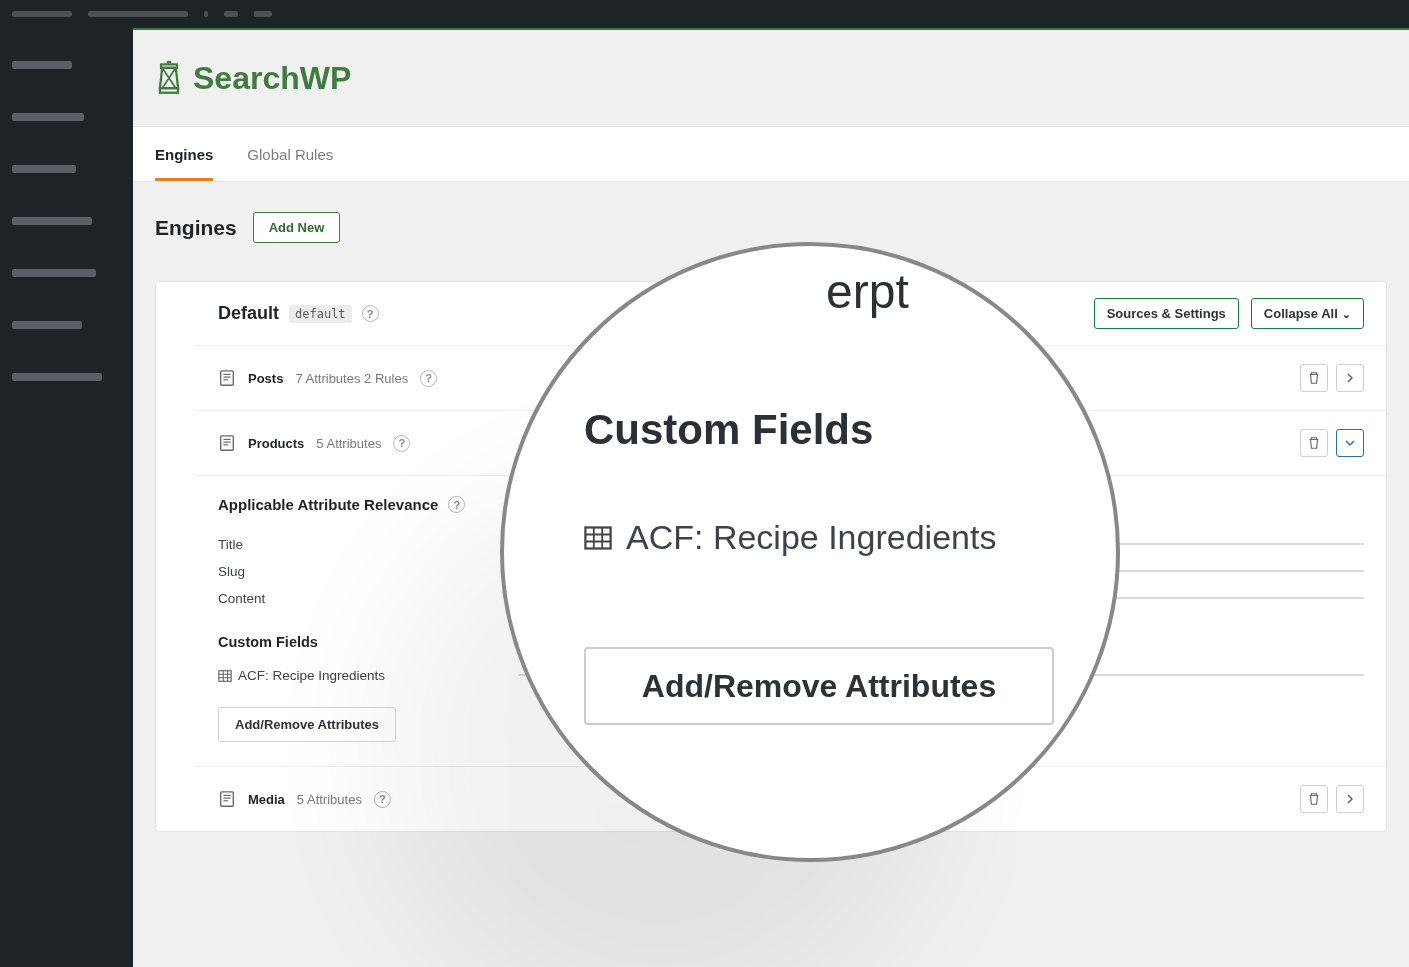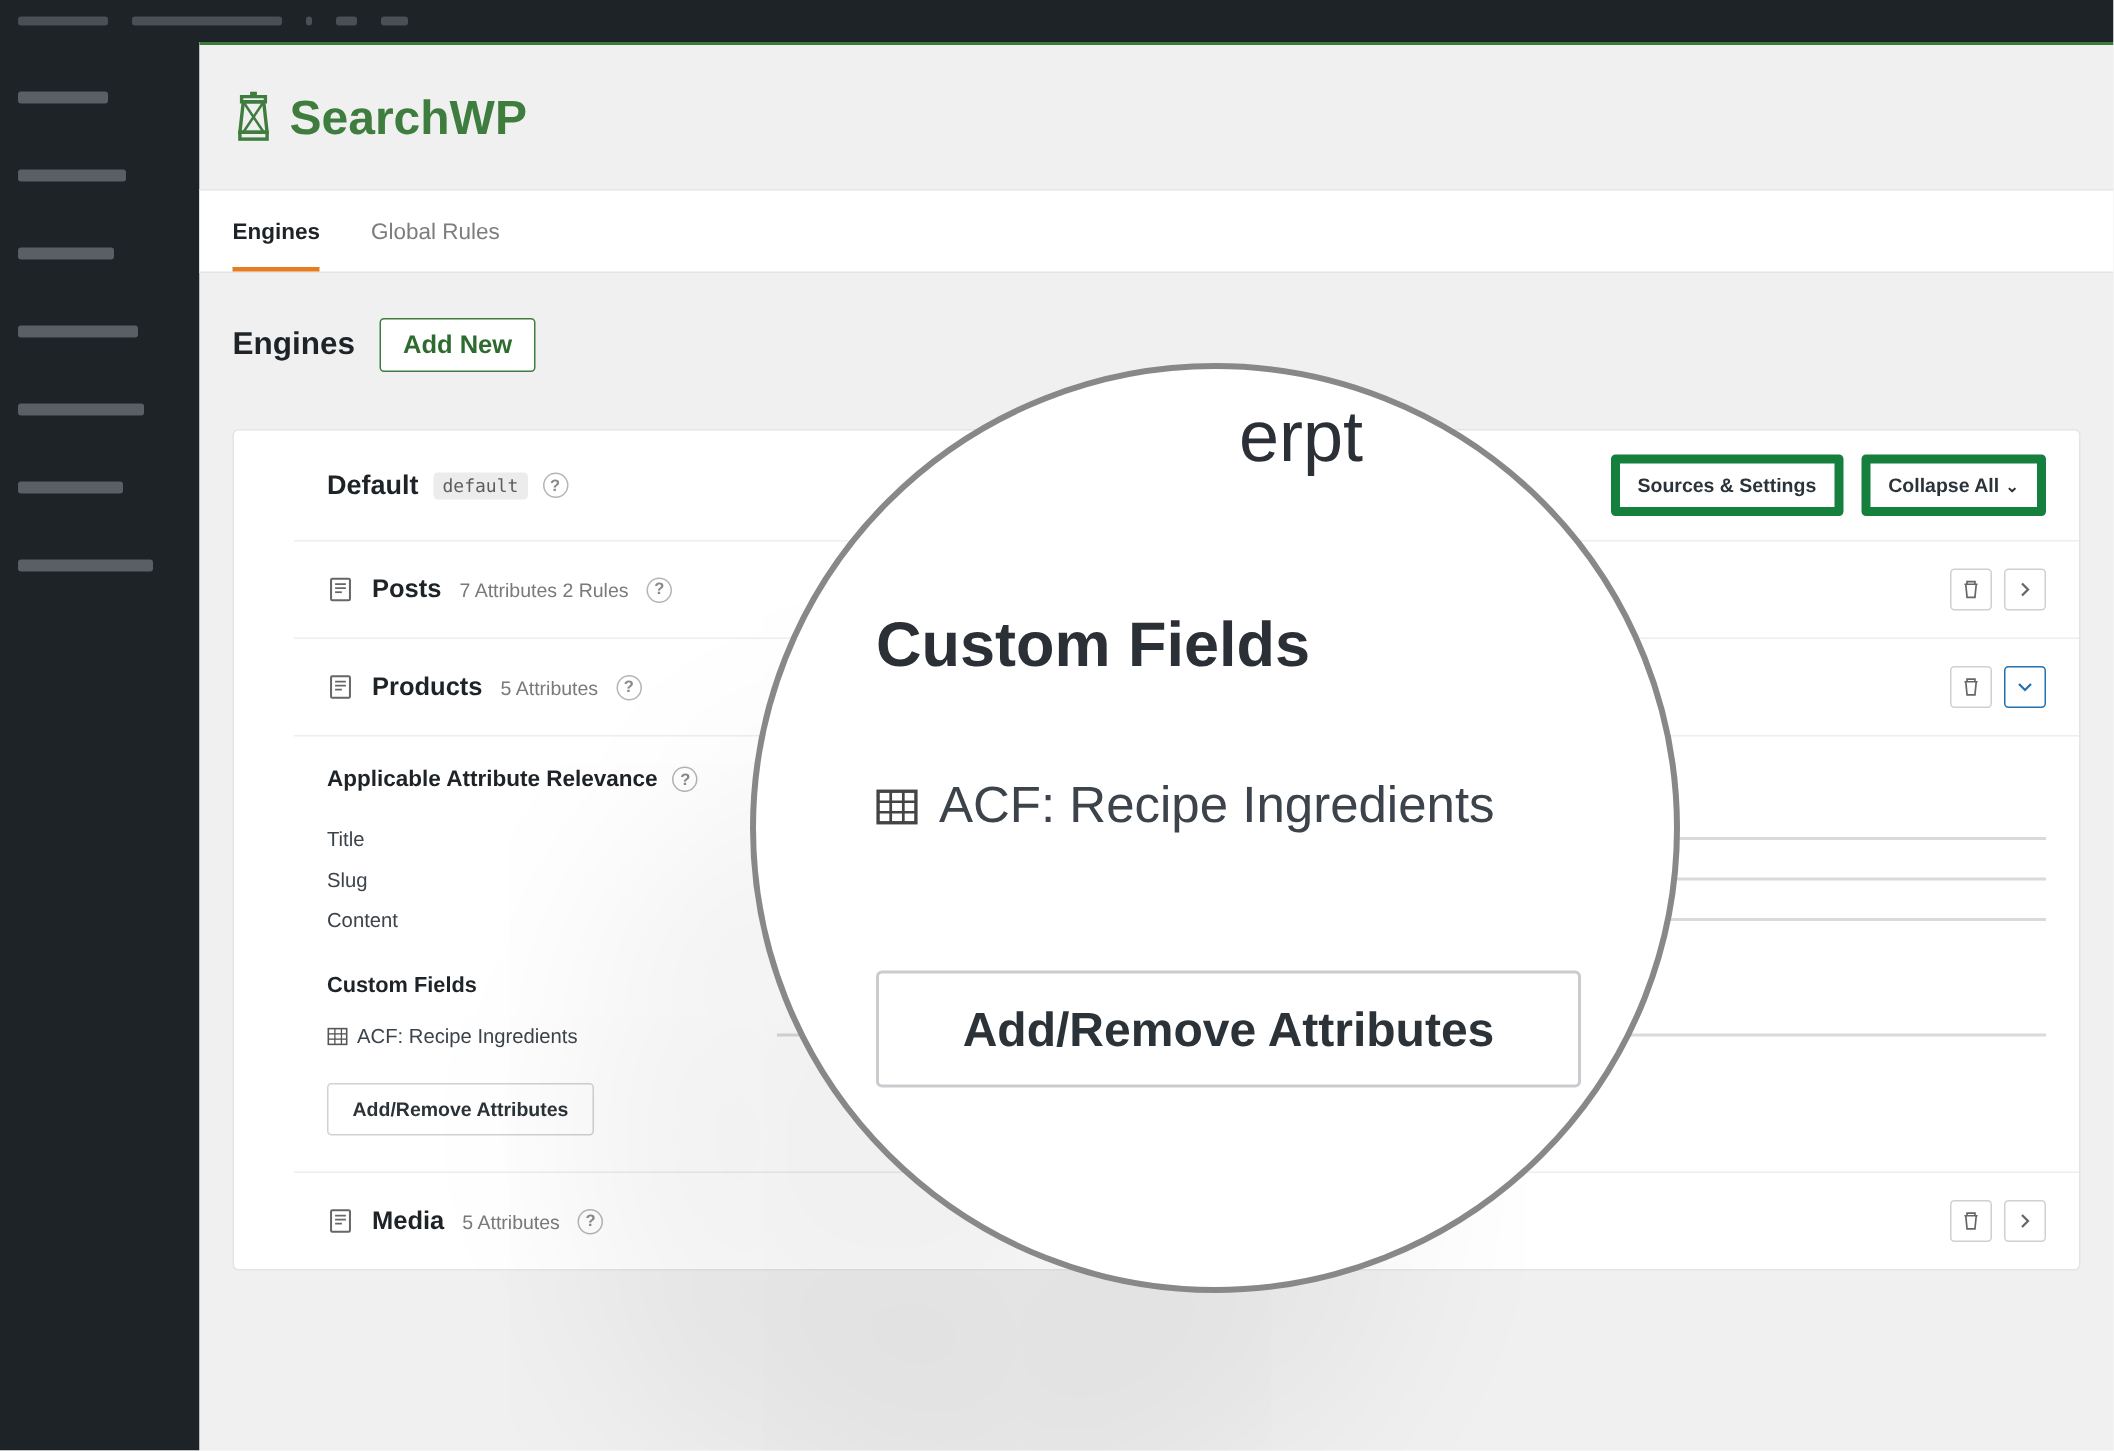--- a/index.html
+++ b/index.html
@@ -37,7 +37,7 @@
 
 .engines-row { display: flex; align-items: center; gap: 16px; padding: 30px 22px 38px; }
 .engines-title { font-size: 21px; font-weight: 700; color: #1d2327; }
-.add-new-btn { border: 1px solid #3f7d3f; color: #2e6b2e; background: #fff; font-size: 17px; font-weight: 700; padding: 7px 15px; border-radius: 3px; cursor: pointer; }
+.add-new-btn { border: 1px solid #3f7d3f; color: #2e6b2e; background: #fff; font-size: 13px; font-weight: 700; padding: 7px 15px; border-radius: 3px; cursor: pointer; }
 
 
 .engine-card { background: #fff; margin: 0 22px 16px; border: 1px solid #e2e4e7; border-radius: 4px; padding-left: 40px; }

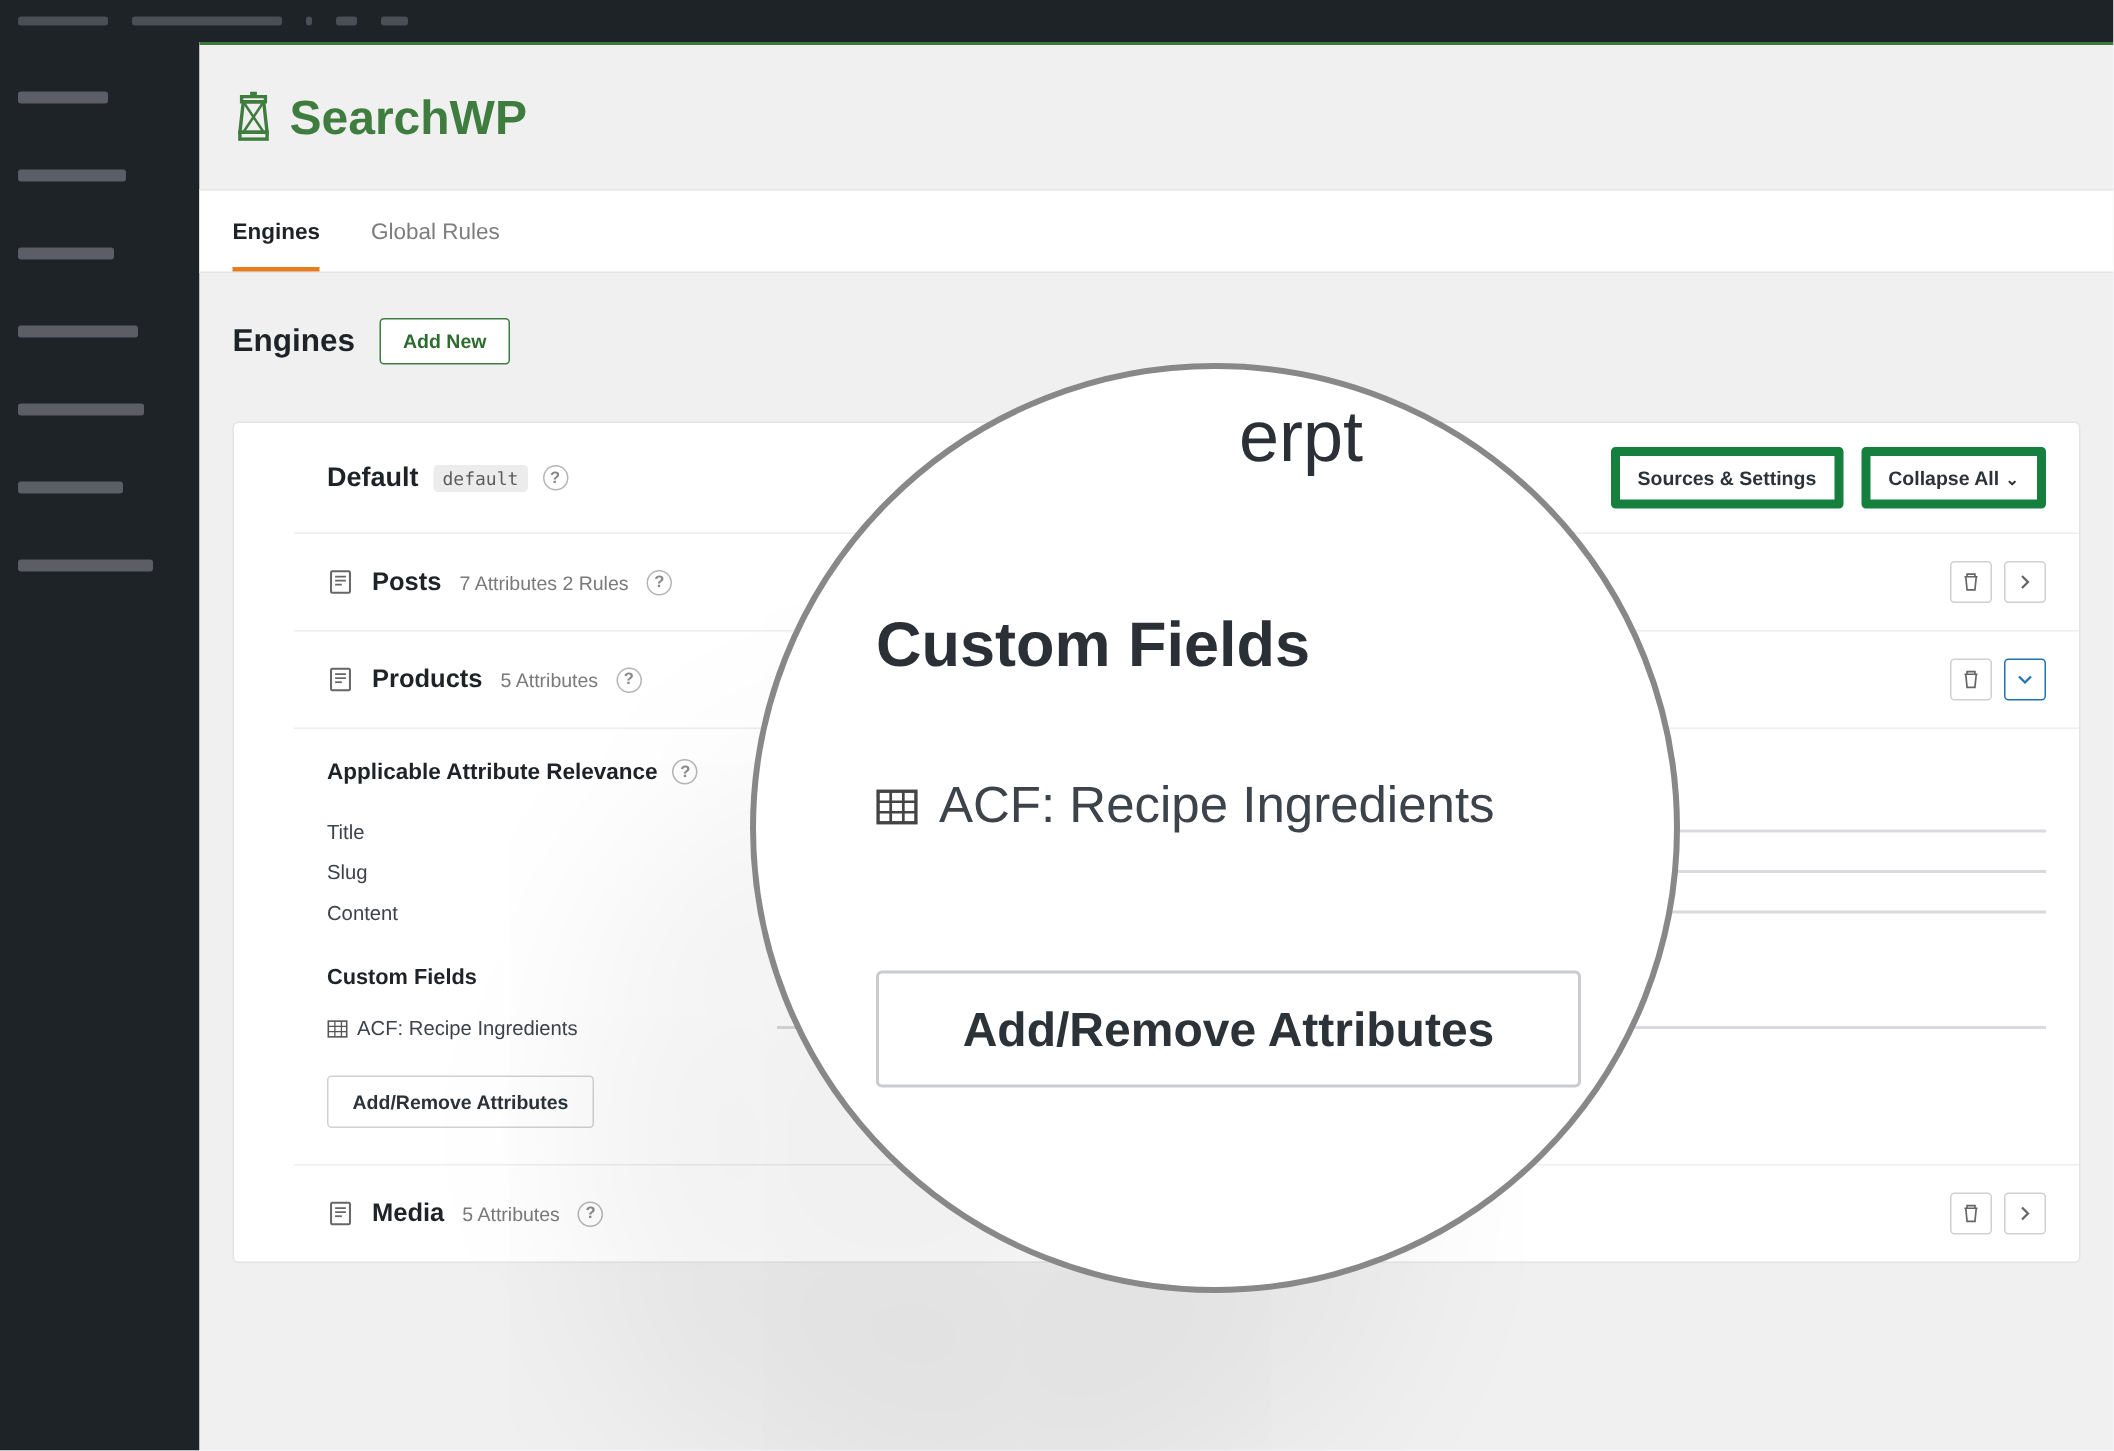--- a/index.html
+++ b/index.html
@@ -47,7 +47,7 @@
 .engine-tag { font-family: Menlo, Consolas, monospace; font-size: 12px; background: #ececec; color: #5c5c5c; padding: 2px 6px; border-radius: 3px; }
 .help-icon { width: 17px; height: 17px; border: 1.5px solid #b5b5b5; border-radius: 50%; display: inline-flex; align-items: center; justify-content: center; font-size: 11px; color: #8a8a8a; font-weight: 700; }
 .engine-card-header-right { display: flex; align-items: center; gap: 12px; }
-.btn-outline { border: 6px solid #15803d; background: #fff; color: #2c3338; font-size: 13px; padding: 7px 12px; border-radius: 3px; cursor: pointer; font-weight: 600; }
+.btn-outline { border: 1px solid #15803d; background: #fff; color: #2c3338; font-size: 13px; padding: 7px 12px; border-radius: 3px; cursor: pointer; font-weight: 600; }
 .btn-outline .chev { margin-left: 4px; font-size: 11px; }
 
 

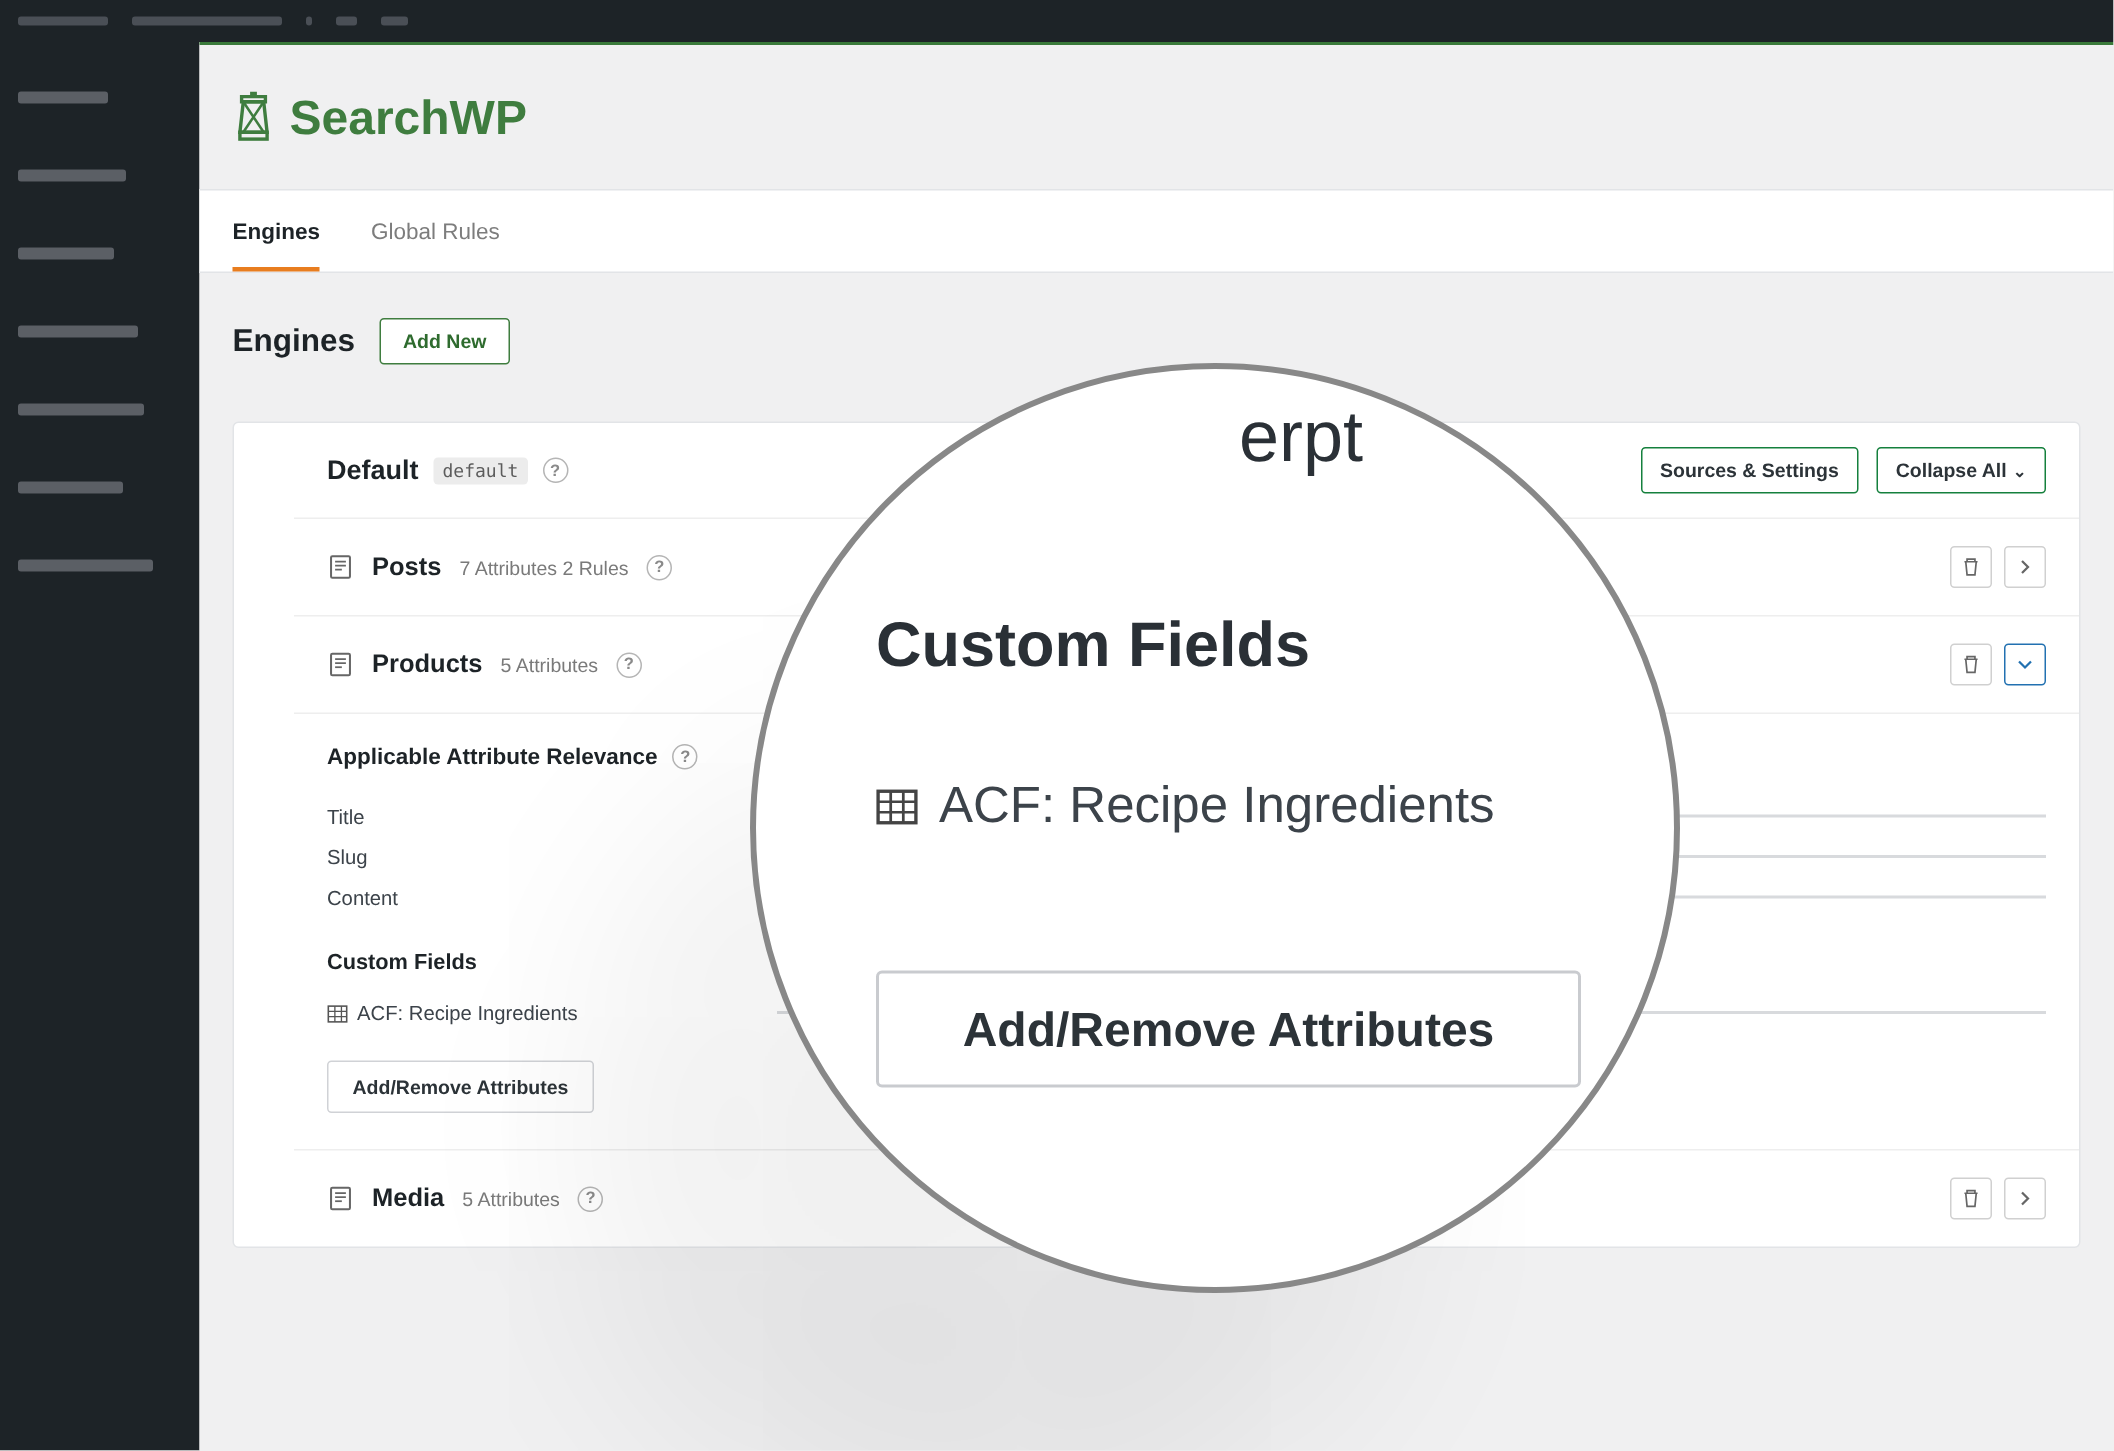--- a/index.html
+++ b/index.html
@@ -55,7 +55,7 @@
 .source-row.last-row { border-bottom: none; }
 .source-left { display: flex; align-items: center; gap: 12px; }
 .source-icon { width: 18px; height: 18px; color: #6a6a6a; }
-.source-name { font-size: 17px; font-weight: 700; color: #1d2327; }
+.source-name { font-size: 13px; font-weight: 700; color: #1d2327; }
 .source-meta { font-size: 13px; color: #7a7a7a; }
 .source-right { display: flex; align-items: center; gap: 8px; }
 .icon-btn { width: 28px; height: 28px; border: 1px solid #d0d0d0; border-radius: 3px; background: #fff; display: flex; align-items: center; justify-content: center; cursor: pointer; color: #666; }

